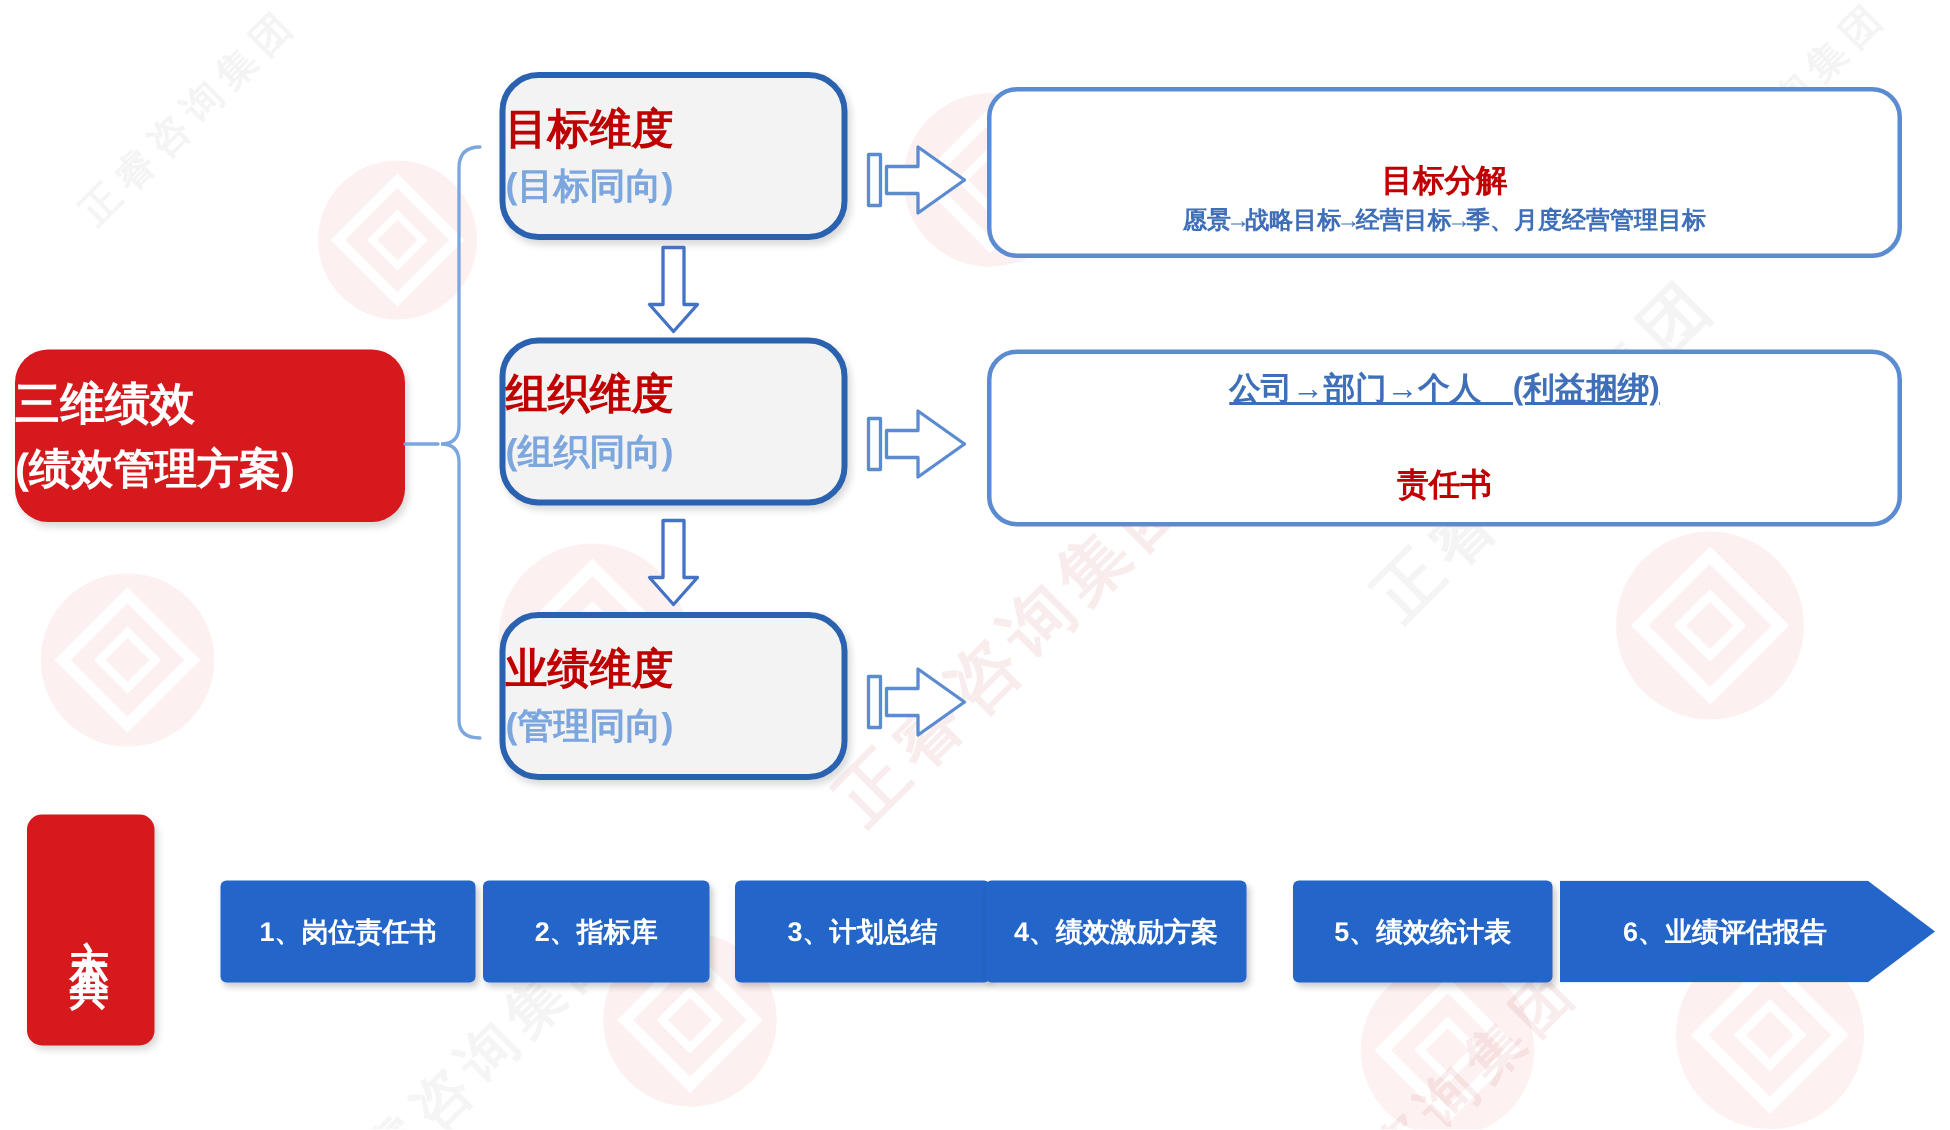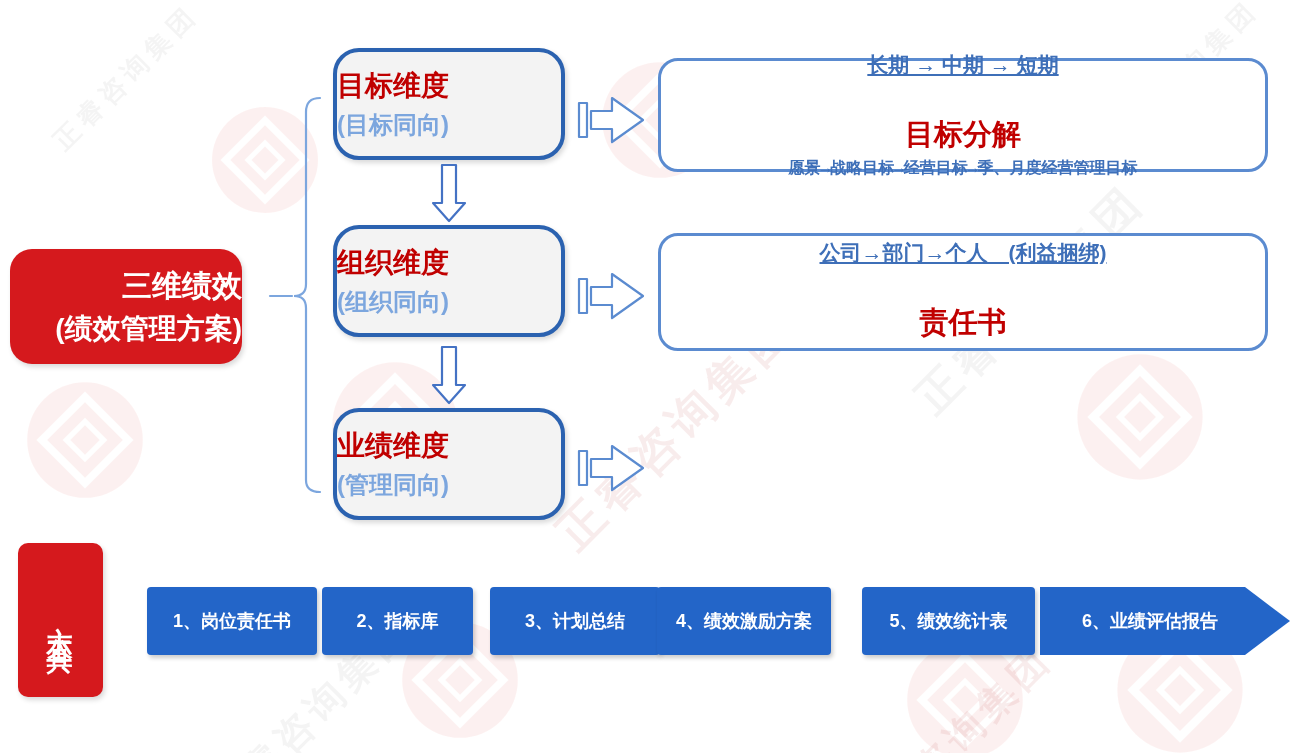--- a/index.html
+++ b/index.html
@@ -169,7 +169,6 @@
   </svg>
 
   <div class="det-box" style="top:58px;height:114px;">
-    <div class="d1">长期 → 中期 →  短期</div>
     <div class="d2">目标分解</div>
     <div class="d3">愿景→战略目标→经营目标→季、月度经营管理目标</div>
   </div>

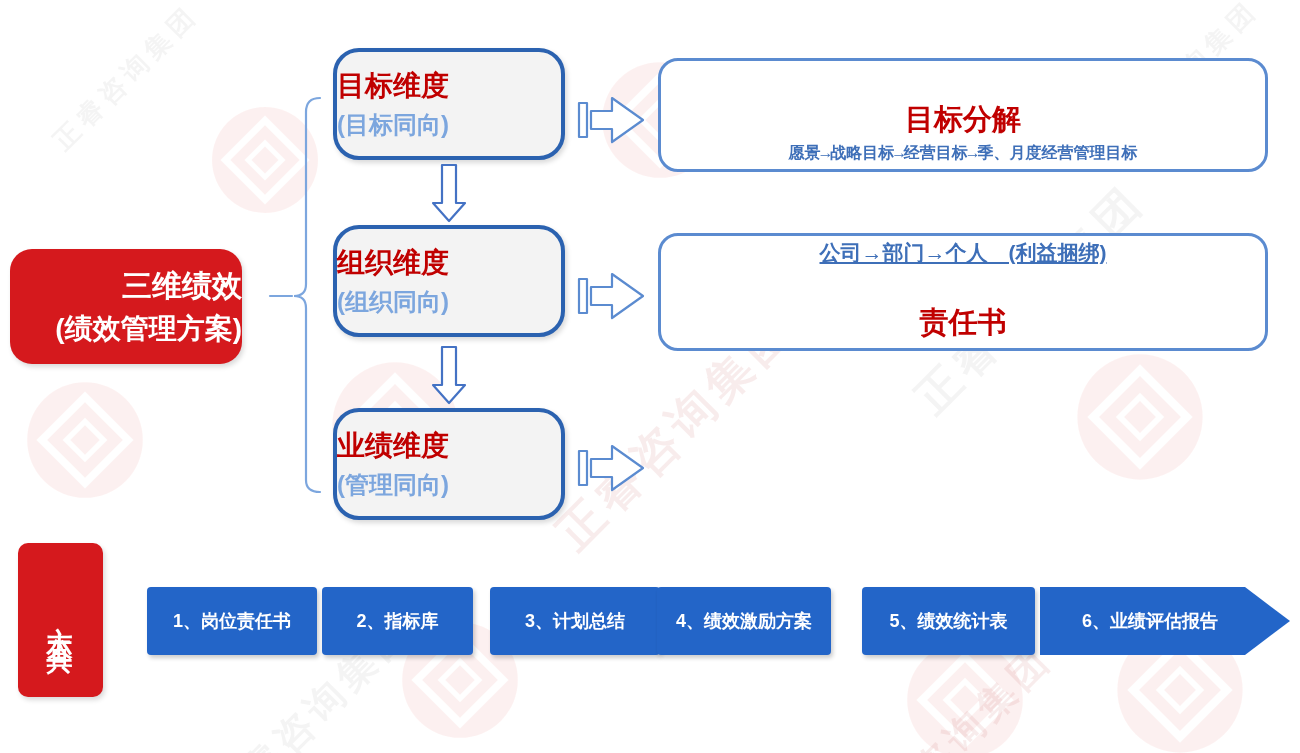--- a/index.html
+++ b/index.html
@@ -44,7 +44,7 @@
     font-weight:bold;text-align:center;box-sizing:border-box;
   }
   .det-box .d1{font-size:21px;color:var(--text-blue,#3e6fb8);text-decoration:underline;margin-bottom:3px;}
-  .det-box .d2{font-size:29px;color:var(--dark-red,#c00000);margin-bottom:3px;margin-top:33px;}
+  .det-box .d2{font-size:21px;color:var(--dark-red,#c00000);margin-bottom:3px;margin-top:33px;}
   .det-box .d2.u{text-decoration:underline;}
   .det-box .d3{font-size:16px;color:var(--text-blue,#3e6fb8);font-family:Liberation Mono, monospace;}
   

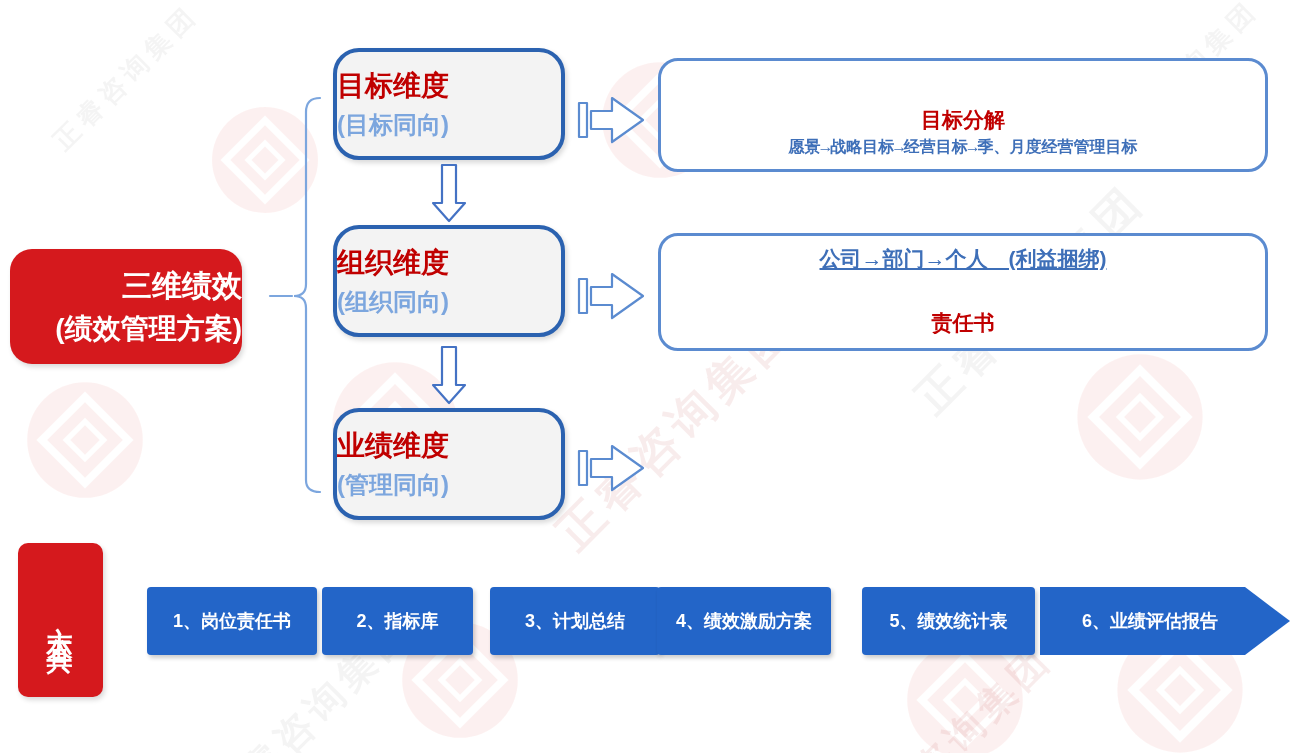--- a/index.html
+++ b/index.html
@@ -18,9 +18,9 @@
   .wm-text.gray{color:#9a9a9a;opacity:0.10;}
   
   .main-box{
-    position:absolute;left:10px;top:249px;width:232px;height:115px;
+    position:absolute;left:10px;top:233px;width:260px;height:115px;
     background:var(--red,#d5191d);border-radius:22px;
-    display:flex;flex-direction:column;align-items:flex-end;justify-content:center;
+    display:flex;flex-direction:column;align-items:flex-start;justify-content:center;
     color:#fff;font-weight:bold;text-align:center;line-height:1.5;
     box-shadow:2px 3px 5px rgba(0,0,0,.15);
   }

